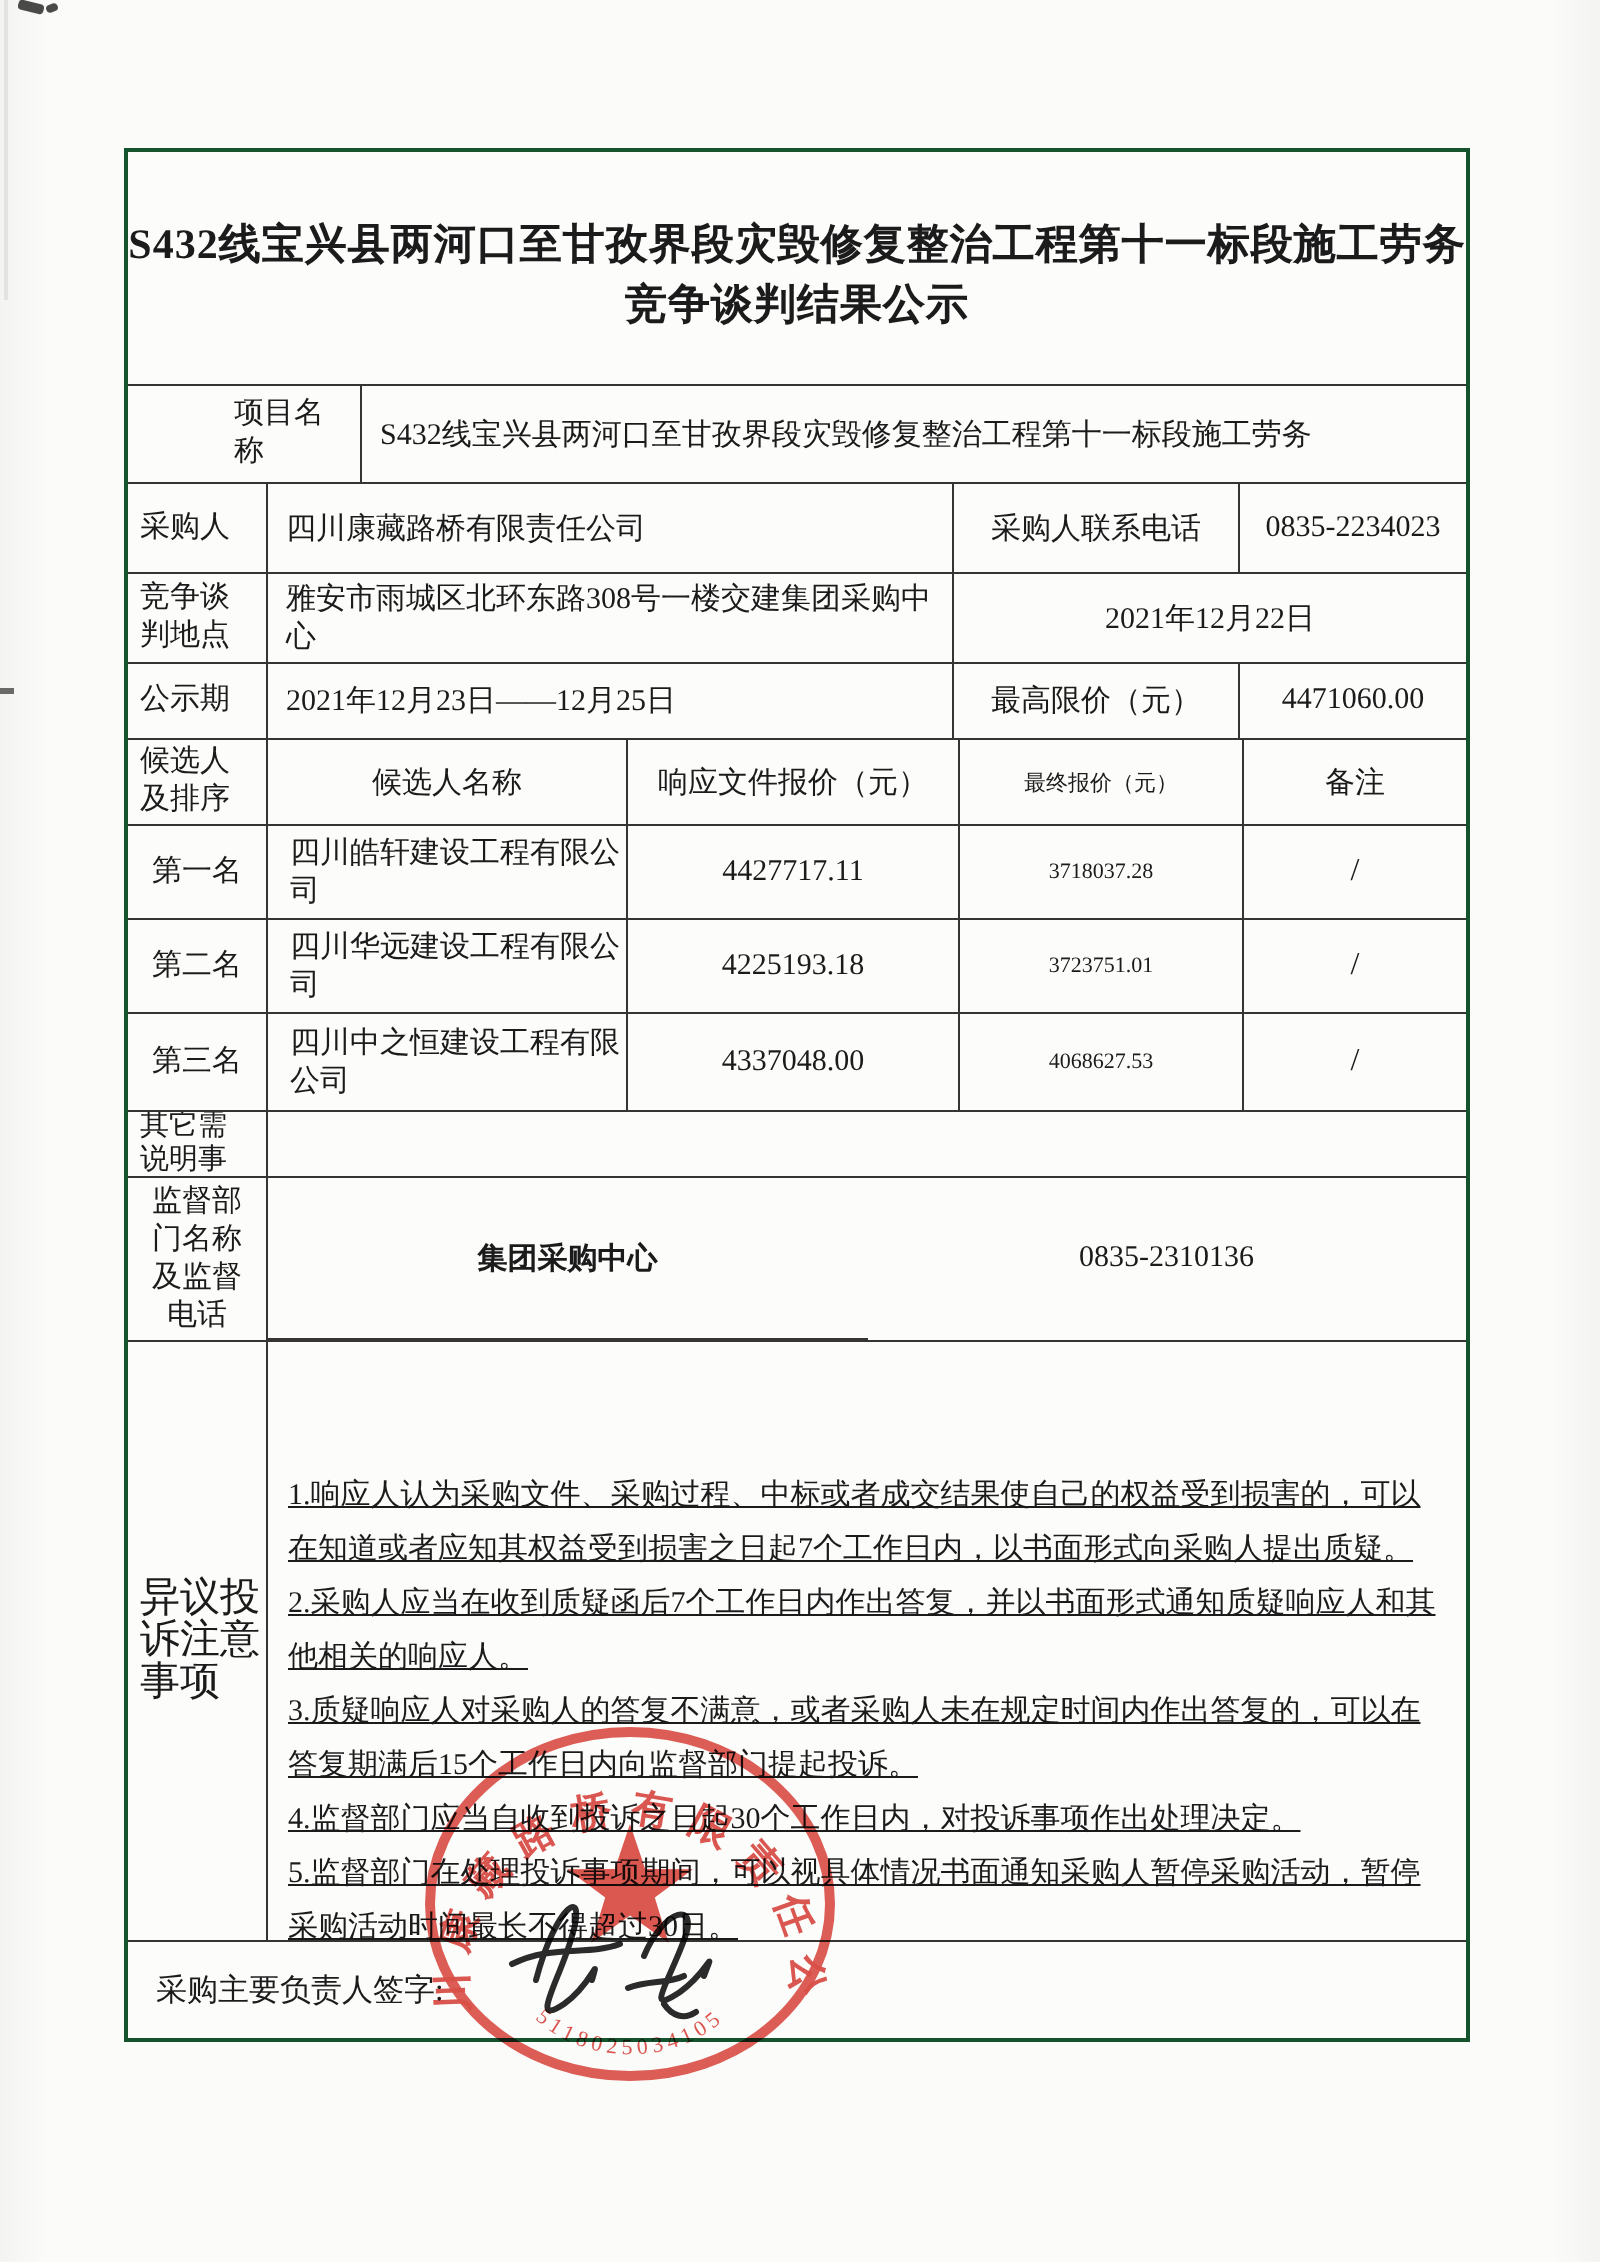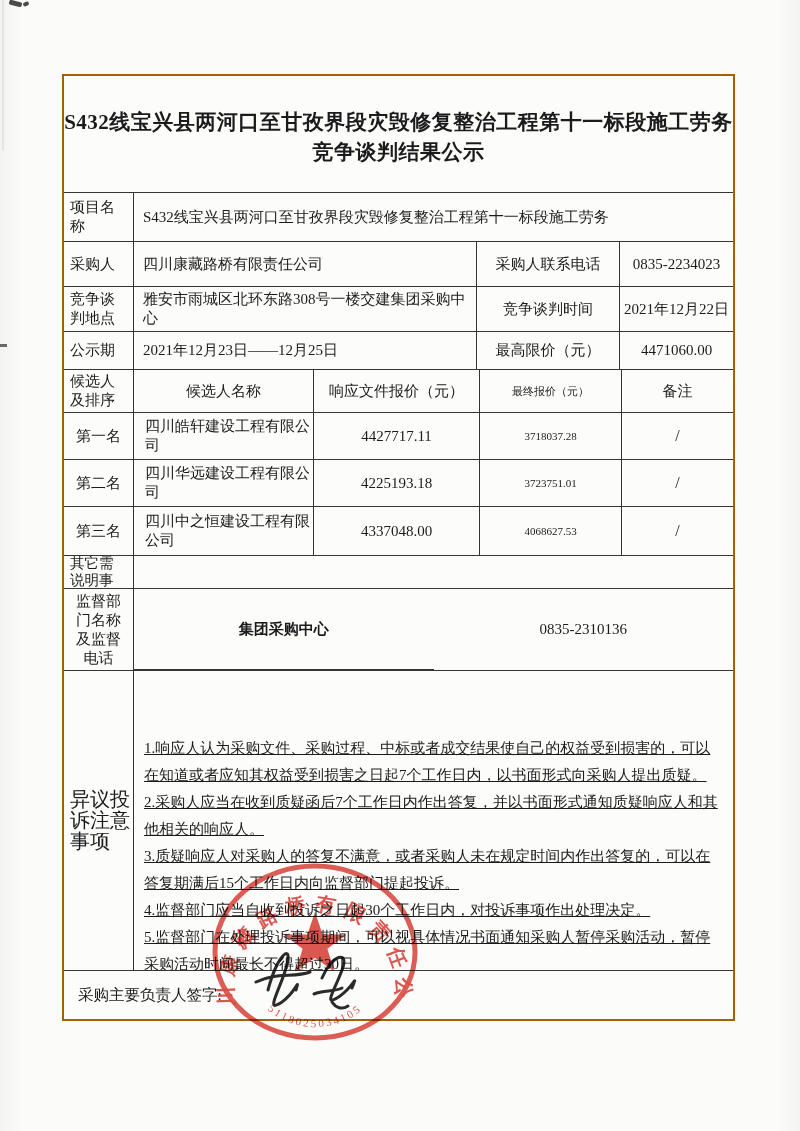--- a/index.html
+++ b/index.html
@@ -17,7 +17,7 @@
   }
   .doc-table {
     position:absolute; left:62px; top:74px; width:673px;
-    border:2px solid #a16207;
+    border:2px solid #14532d;
     background:#fcfcfb;
   }
   .row { display:flex; width:100%; border-bottom:1px solid #363534; }

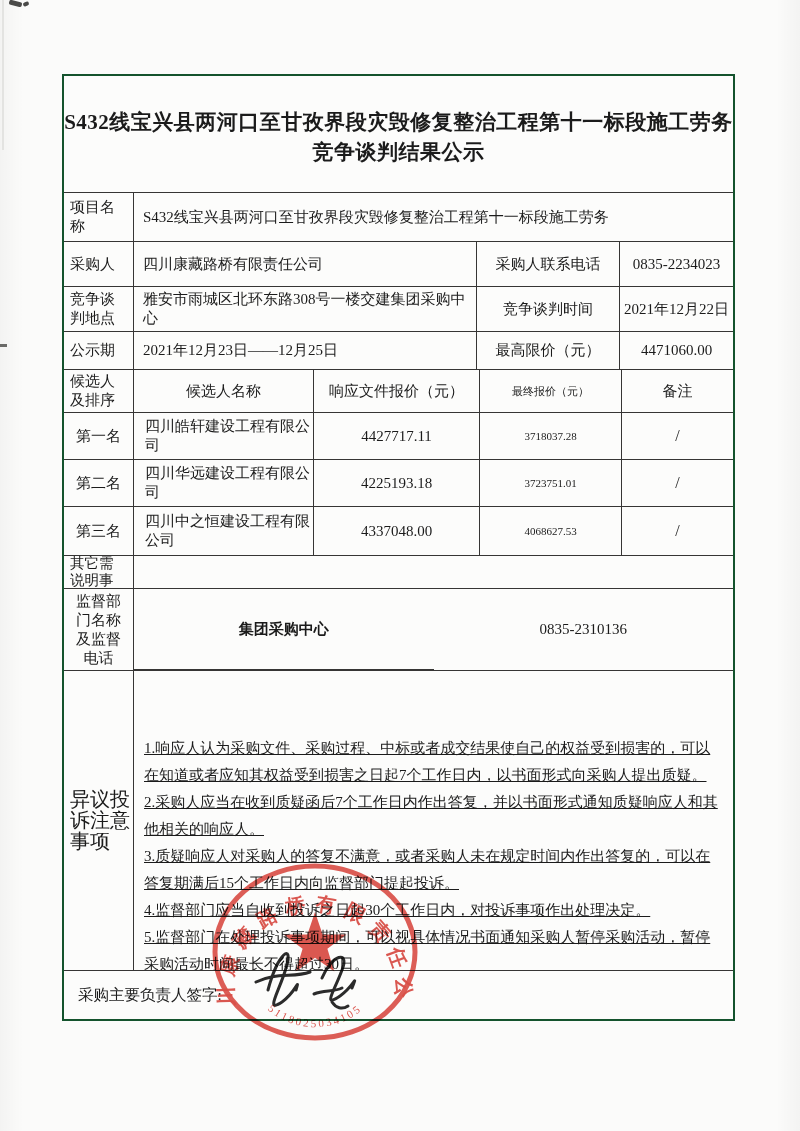--- a/index.html
+++ b/index.html
@@ -32,7 +32,7 @@
   .r-title { height:117px; border-bottom:1px solid #363534; display:flex; align-items:center; justify-content:center; }
   .title-text { text-align:center; font-weight:bold; font-size:21px; line-height:30px; letter-spacing:.5px; padding-top:6px; }
   
-  .r1 { height:49px; } .r2 { height:45px; } .r3 { height:45px; } .r4 { height:38px; }
+  .r1 { height:49px;padding-left:47px; } .r2 { height:45px; } .r3 { height:45px; } .r4 { height:38px; }
   .c-val  { flex:0 0 343px; }
   .c-lbl2 { flex:0 0 143px; justify-content:center; text-align:center; font-size:15px; }
   .c-val2 { flex:1 1 auto; }

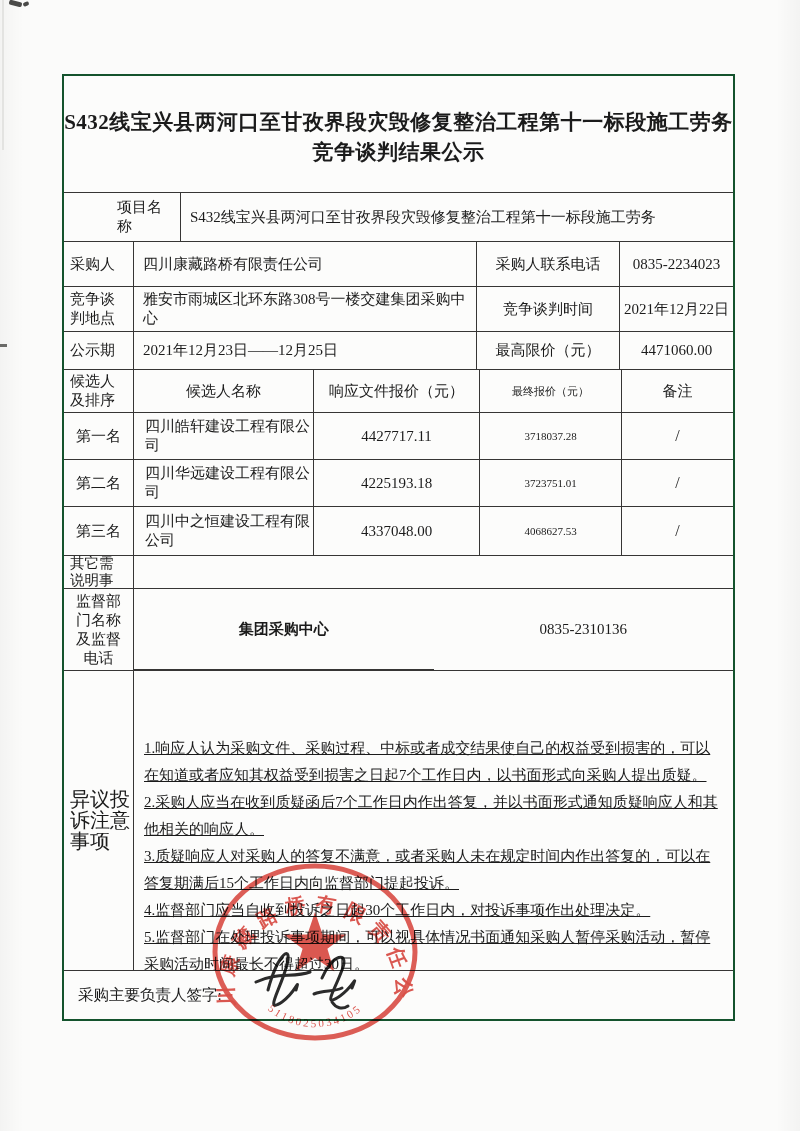--- a/index.html
+++ b/index.html
@@ -105,7 +105,6 @@
       <div class="cell lbl pre">竞争谈
 判地点</div>
       <div class="cell c-val val-l">雅安市雨城区北环东路308号一楼交建集团采购中心</div>
-      <div class="cell c-lbl2">竞争谈判时间</div>
       <div class="cell c-val2 val-c">2021年12月22日</div>
     </div>
 

